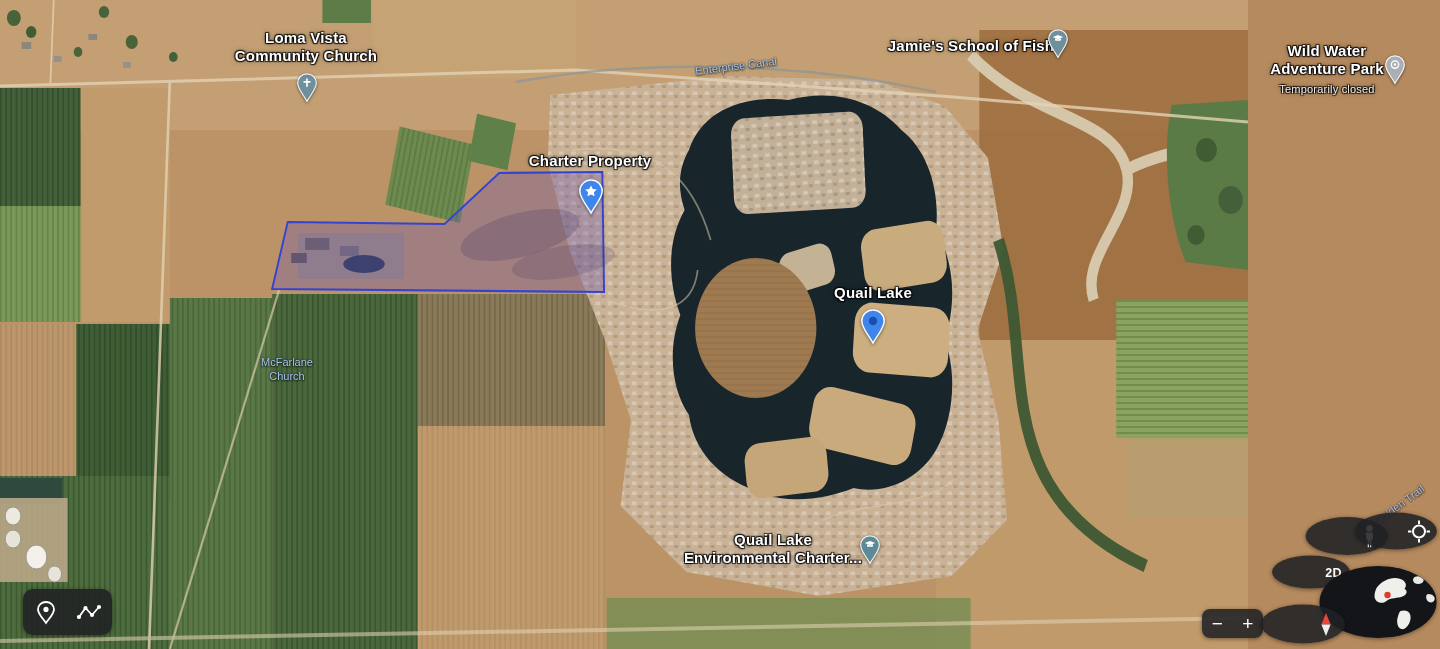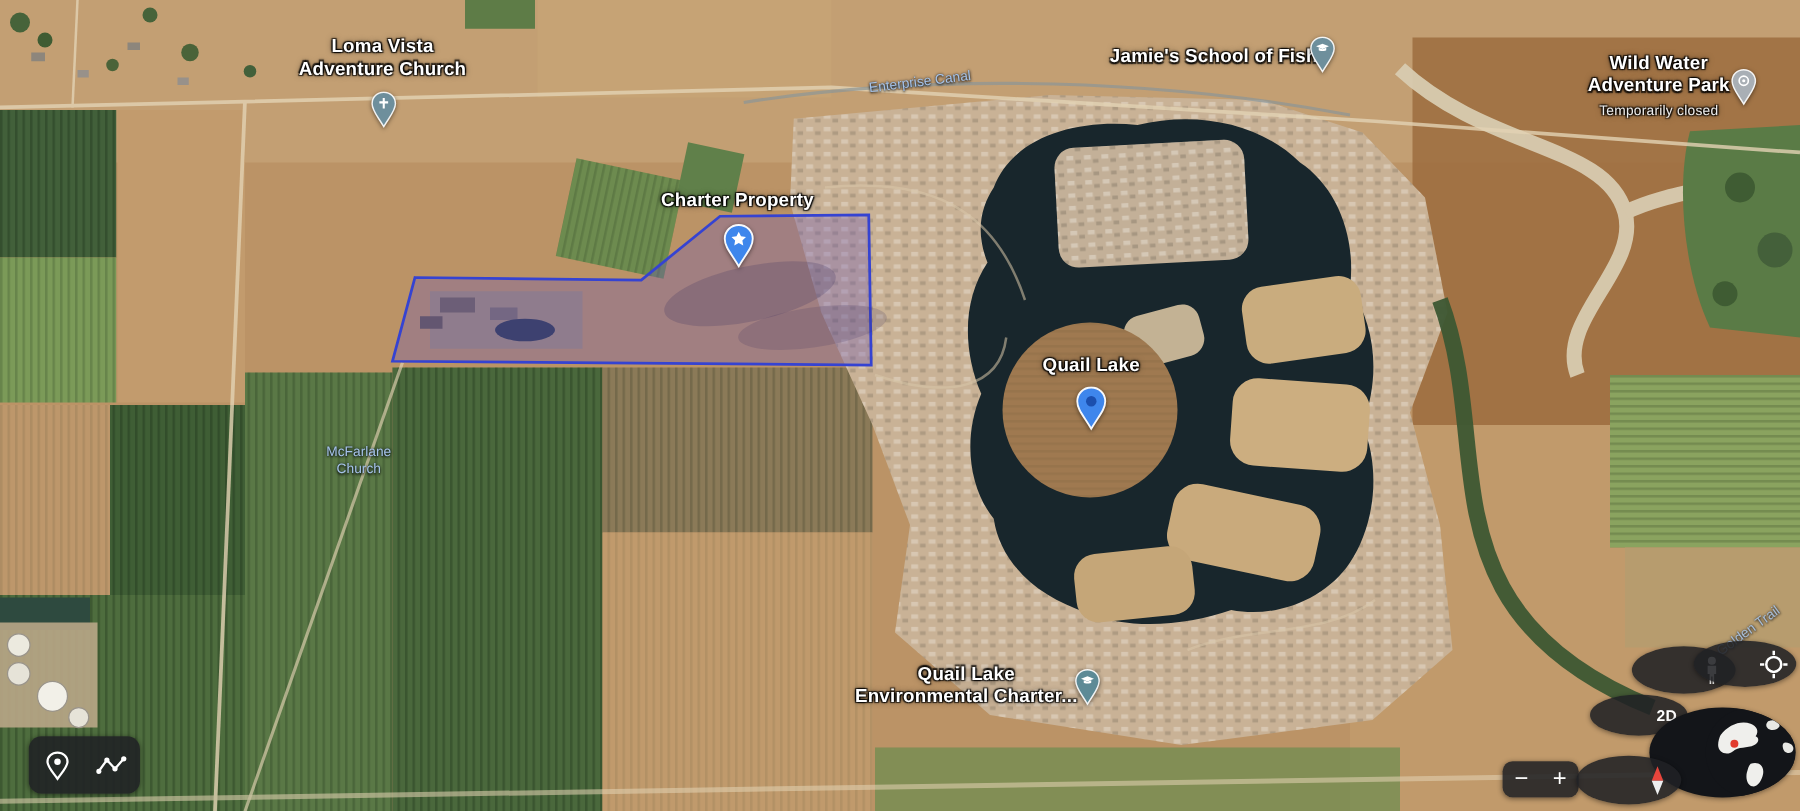--- a/index.html
+++ b/index.html
@@ -8,7 +8,7 @@
     background:#b58a5e;font-family:"Liberation Sans",sans-serif;
     -webkit-font-smoothing:antialiased;
   }
-  #stage{position:absolute;inset:0;width:1440px;height:649px;}
+  #stage{position:absolute;inset:0;width:1248px;height:649px;}
   .map-art{position:absolute;left:0;top:0;width:100%;height:100%;}
 
   

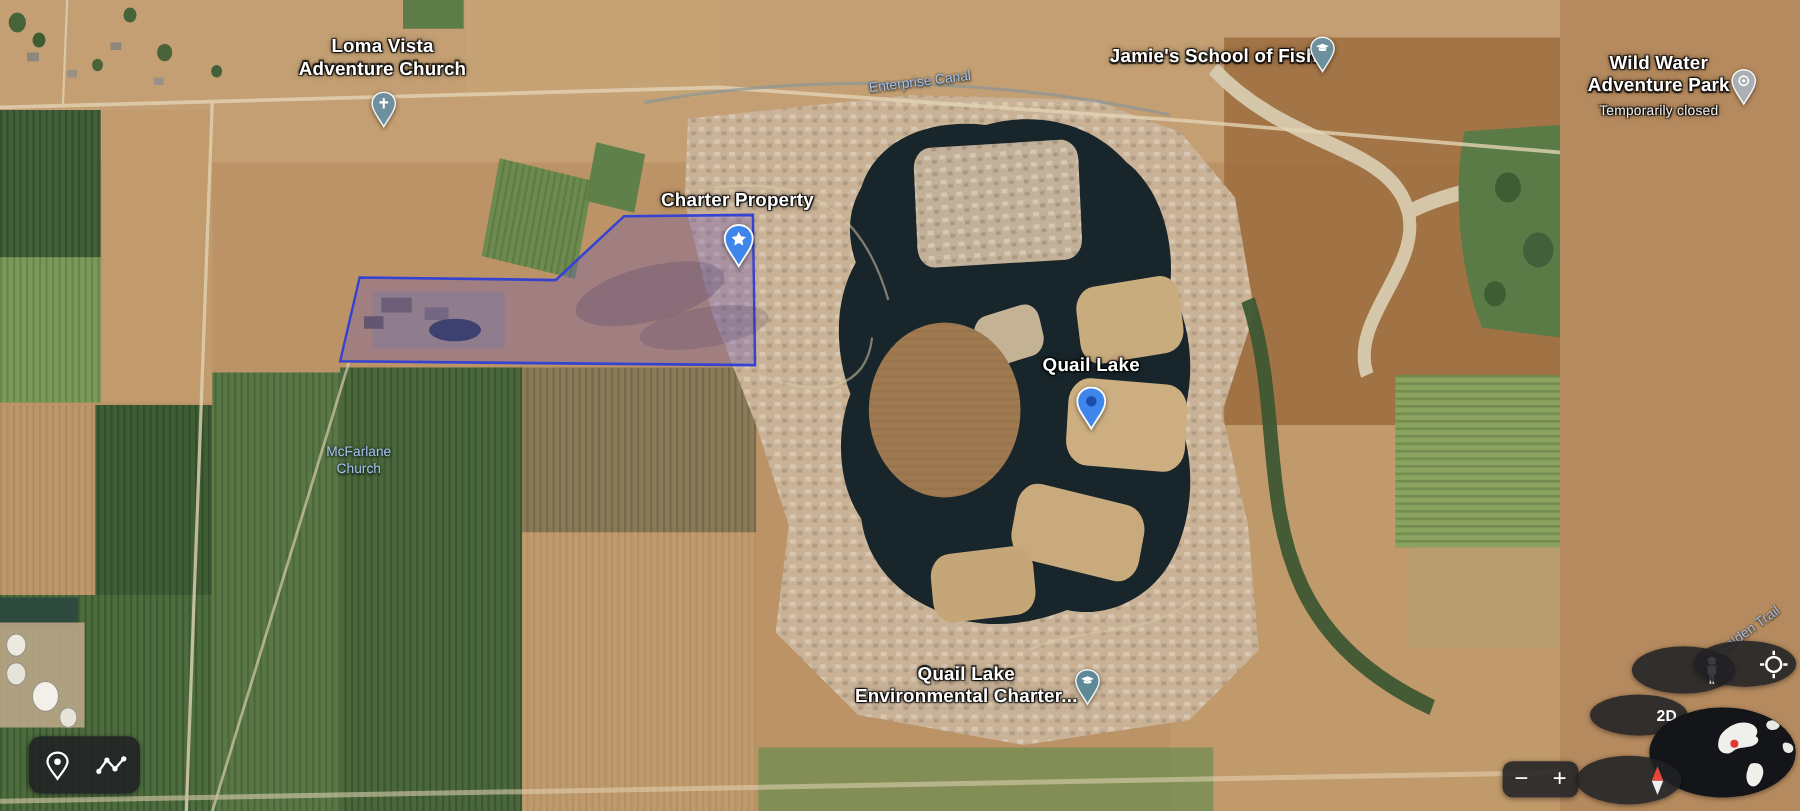--- a/index.html
+++ b/index.html
@@ -207,7 +207,7 @@
 
   <div class="lbl" style="left:306px;top:47px">
     <div>Loma Vista</div>
-    <div>Adventure Church</div>
+    <div>Community Church</div>
   </div>
 
   <div class="wlbl rot" style="left:736px;top:66px;transform:translate(-50%,-50%) rotate(-7deg)">

